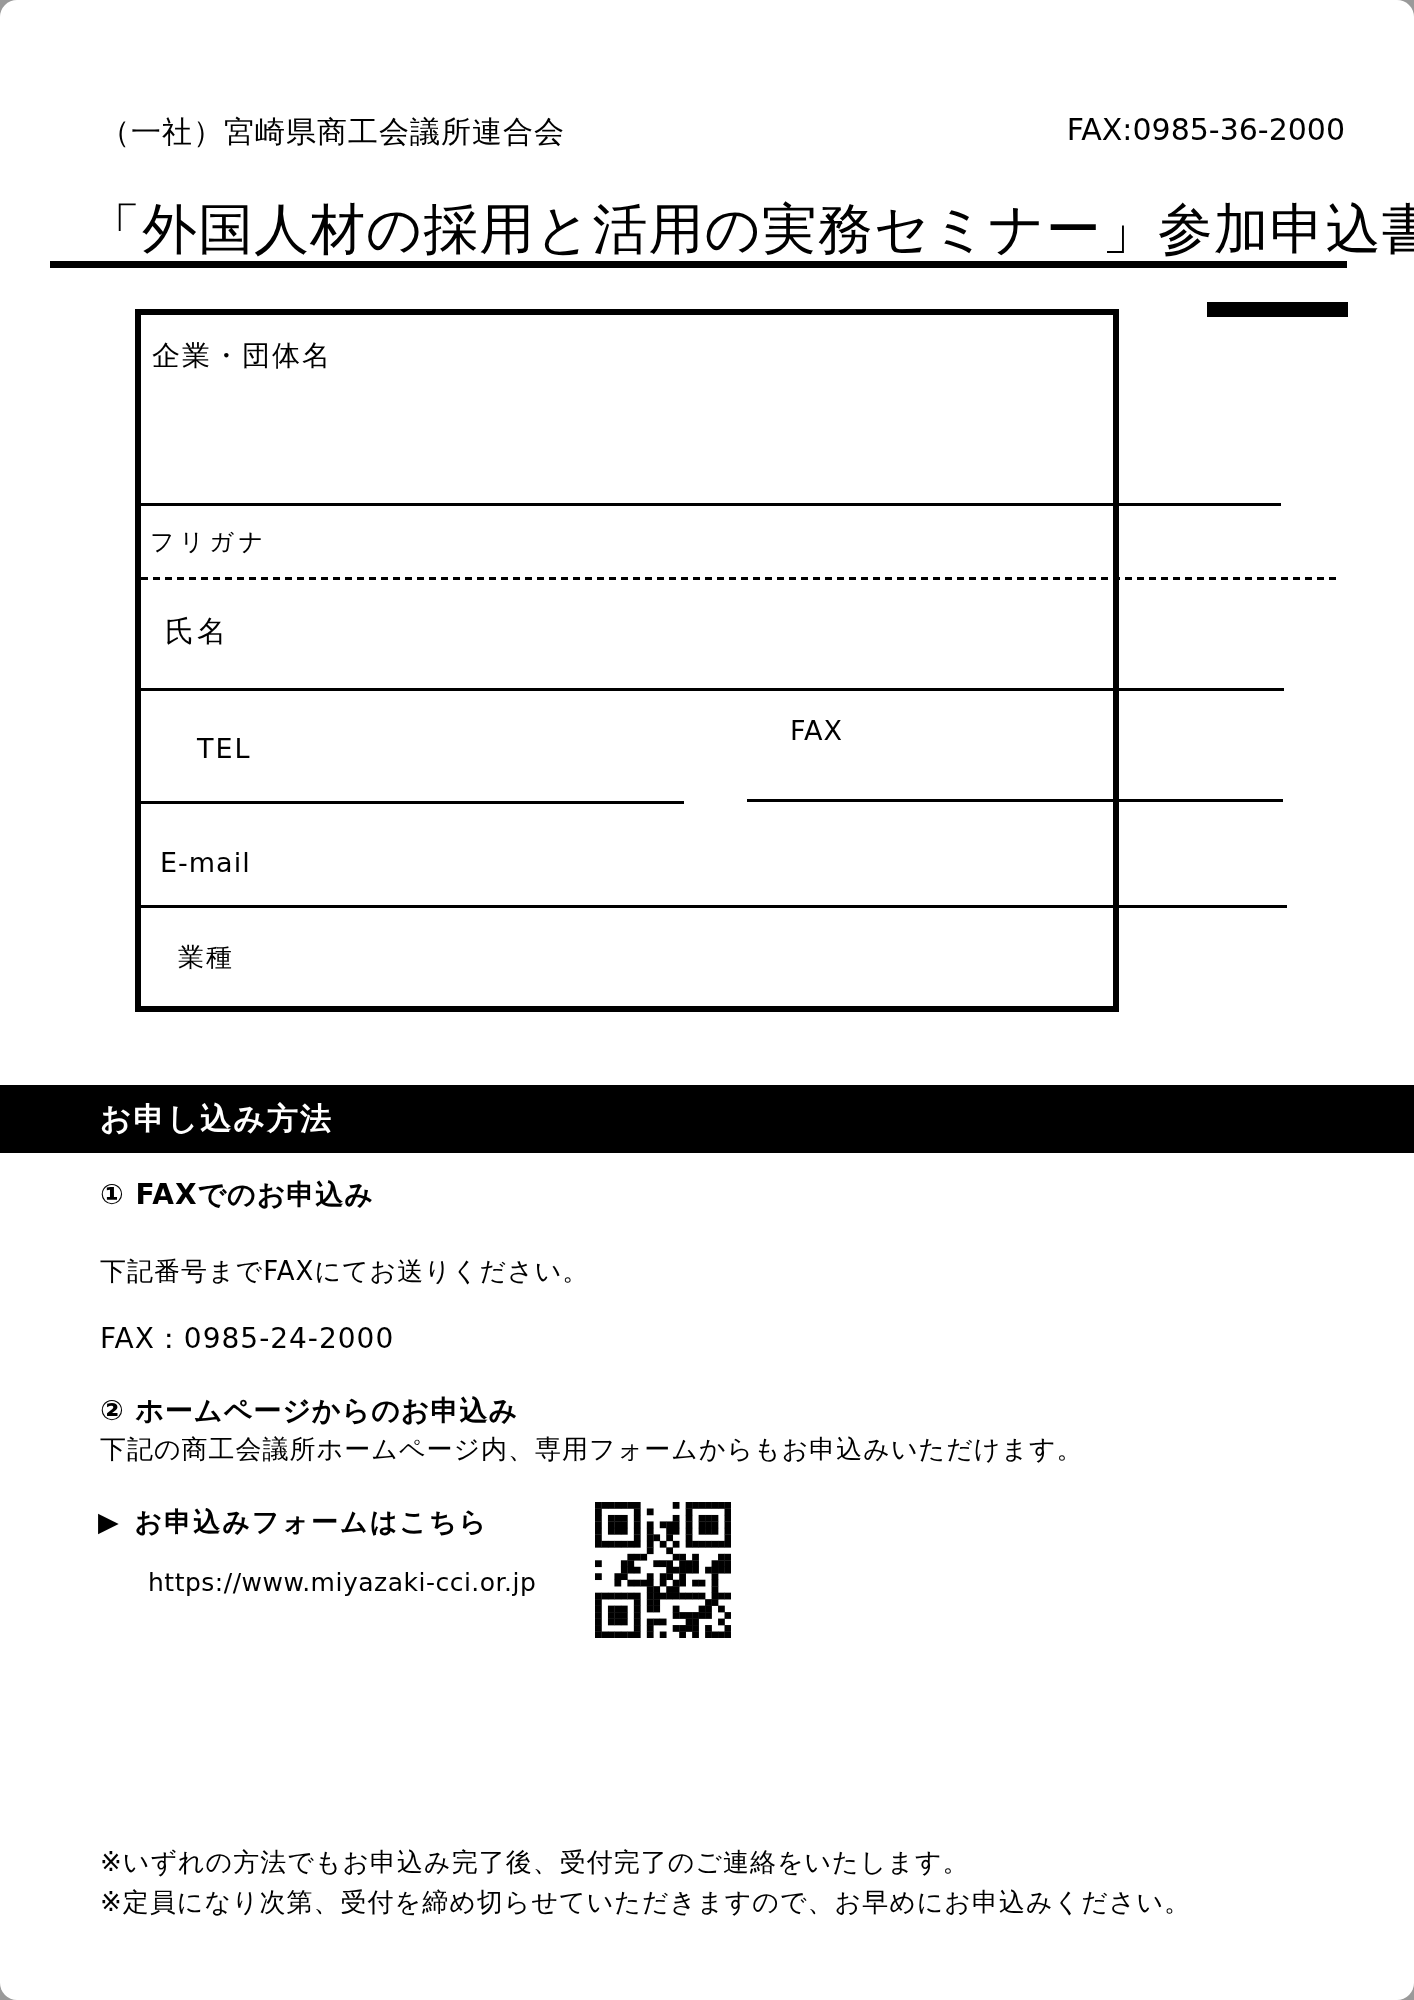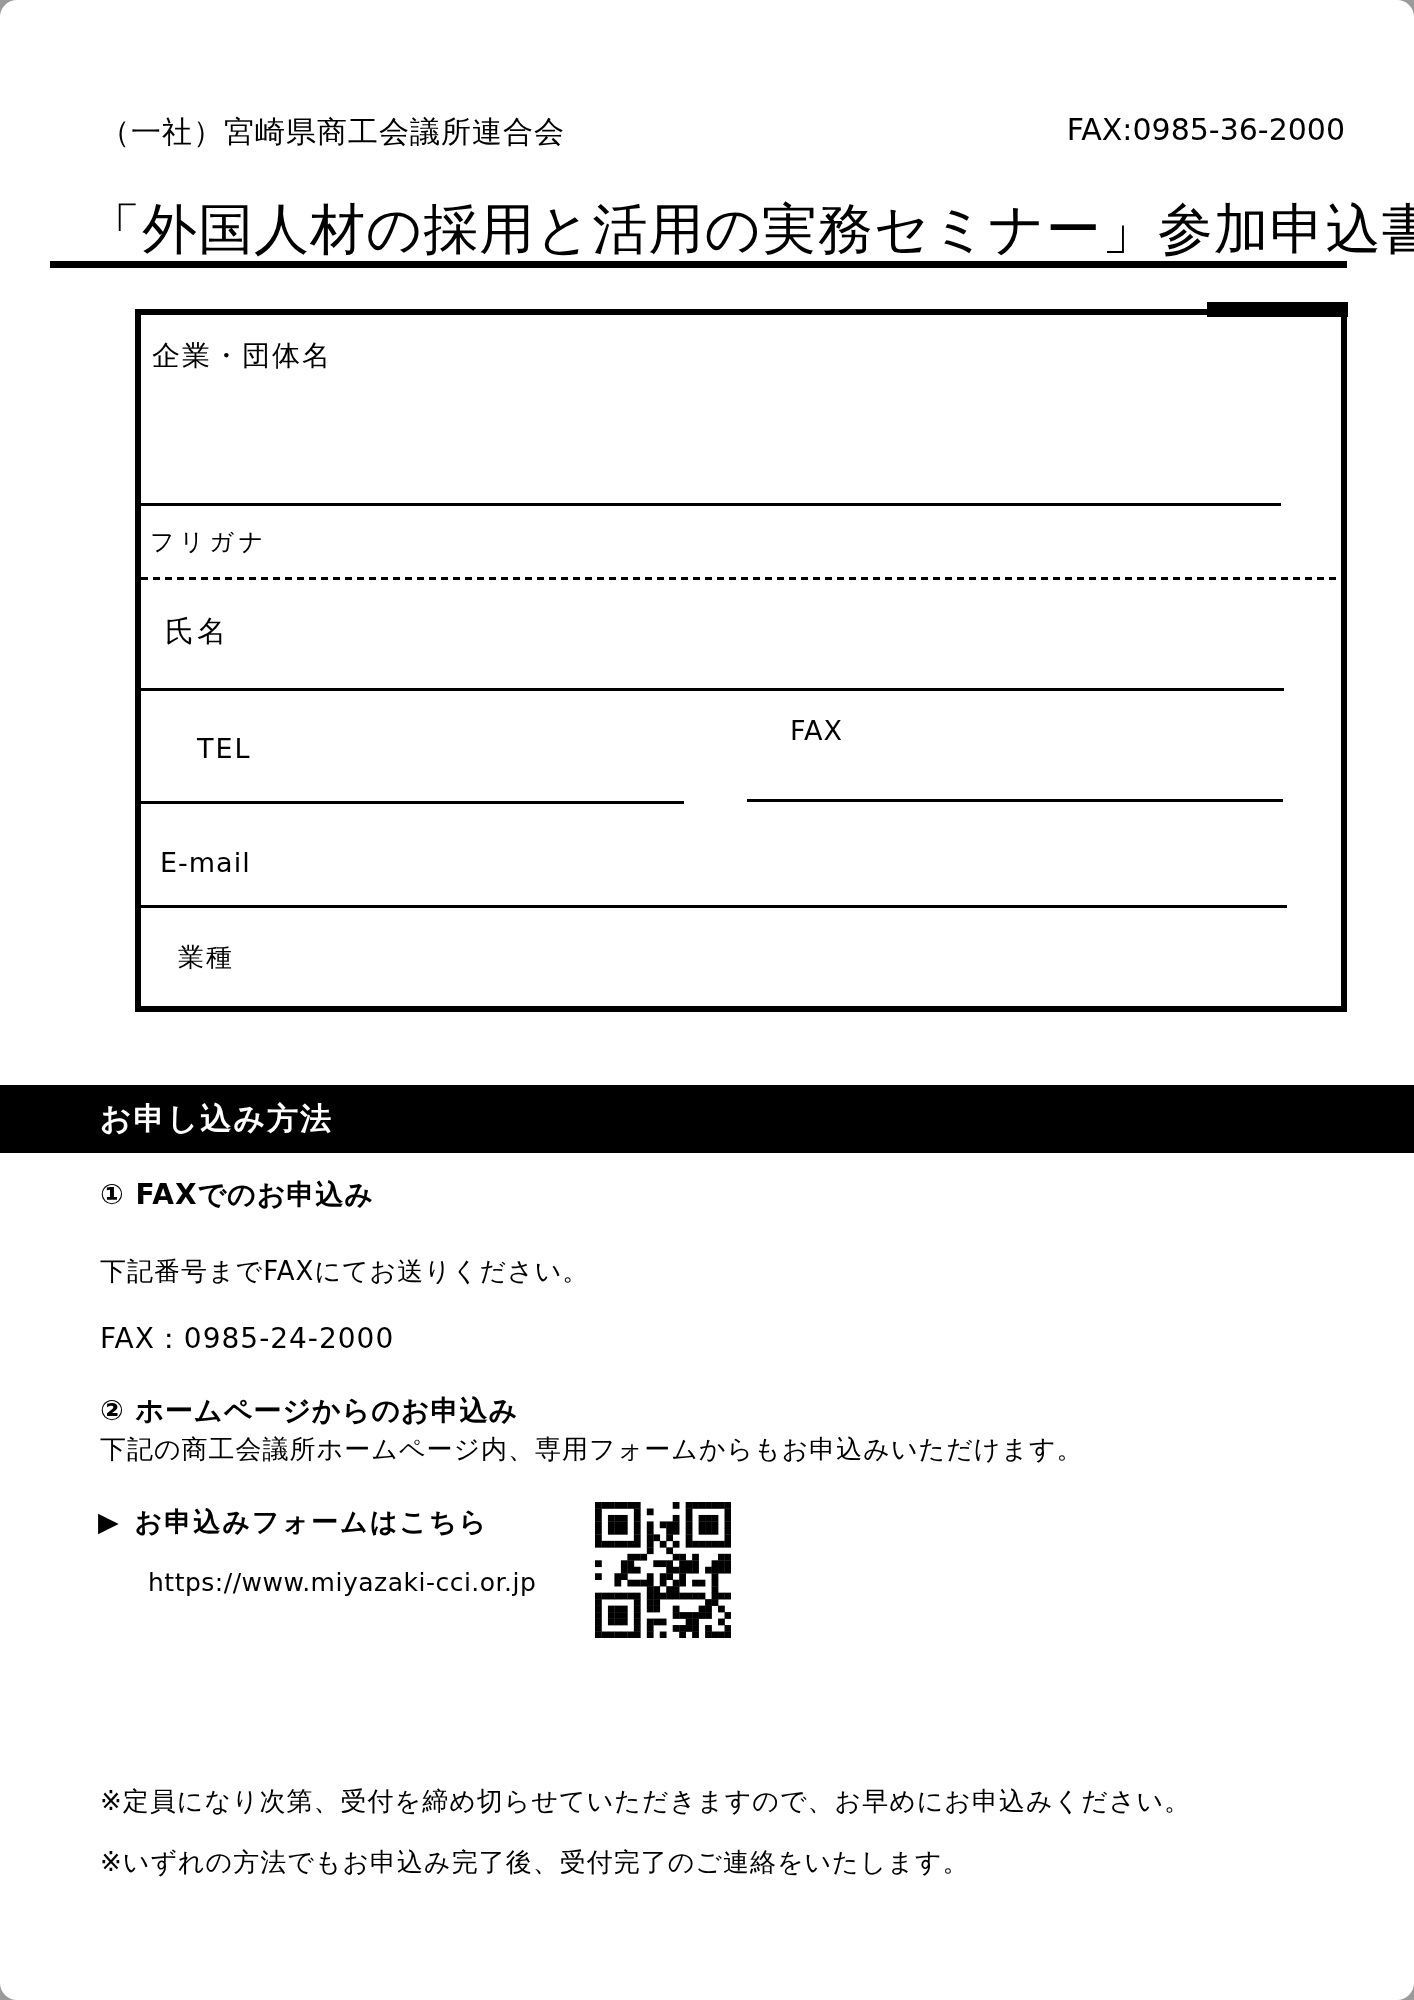--- a/index.html
+++ b/index.html
@@ -14,7 +14,7 @@
   .title-rule{left:50px;top:261px;width:1297px;height:7px;background:#000;}
 
   
-  .form-box{left:135px;top:309px;width:1212px;height:703px;border:6px solid #000;box-sizing:border-box;}
+  .form-box{left:135px;top:309px;width:984px;height:703px;border:6px solid #000;box-sizing:border-box;}
   .form-box .abs{position:absolute;}
   .corner-mark{left:1066px;top:-13px;width:141px;height:15px;background:#000;}
   .rule{height:0;border-top:3px solid #000;}

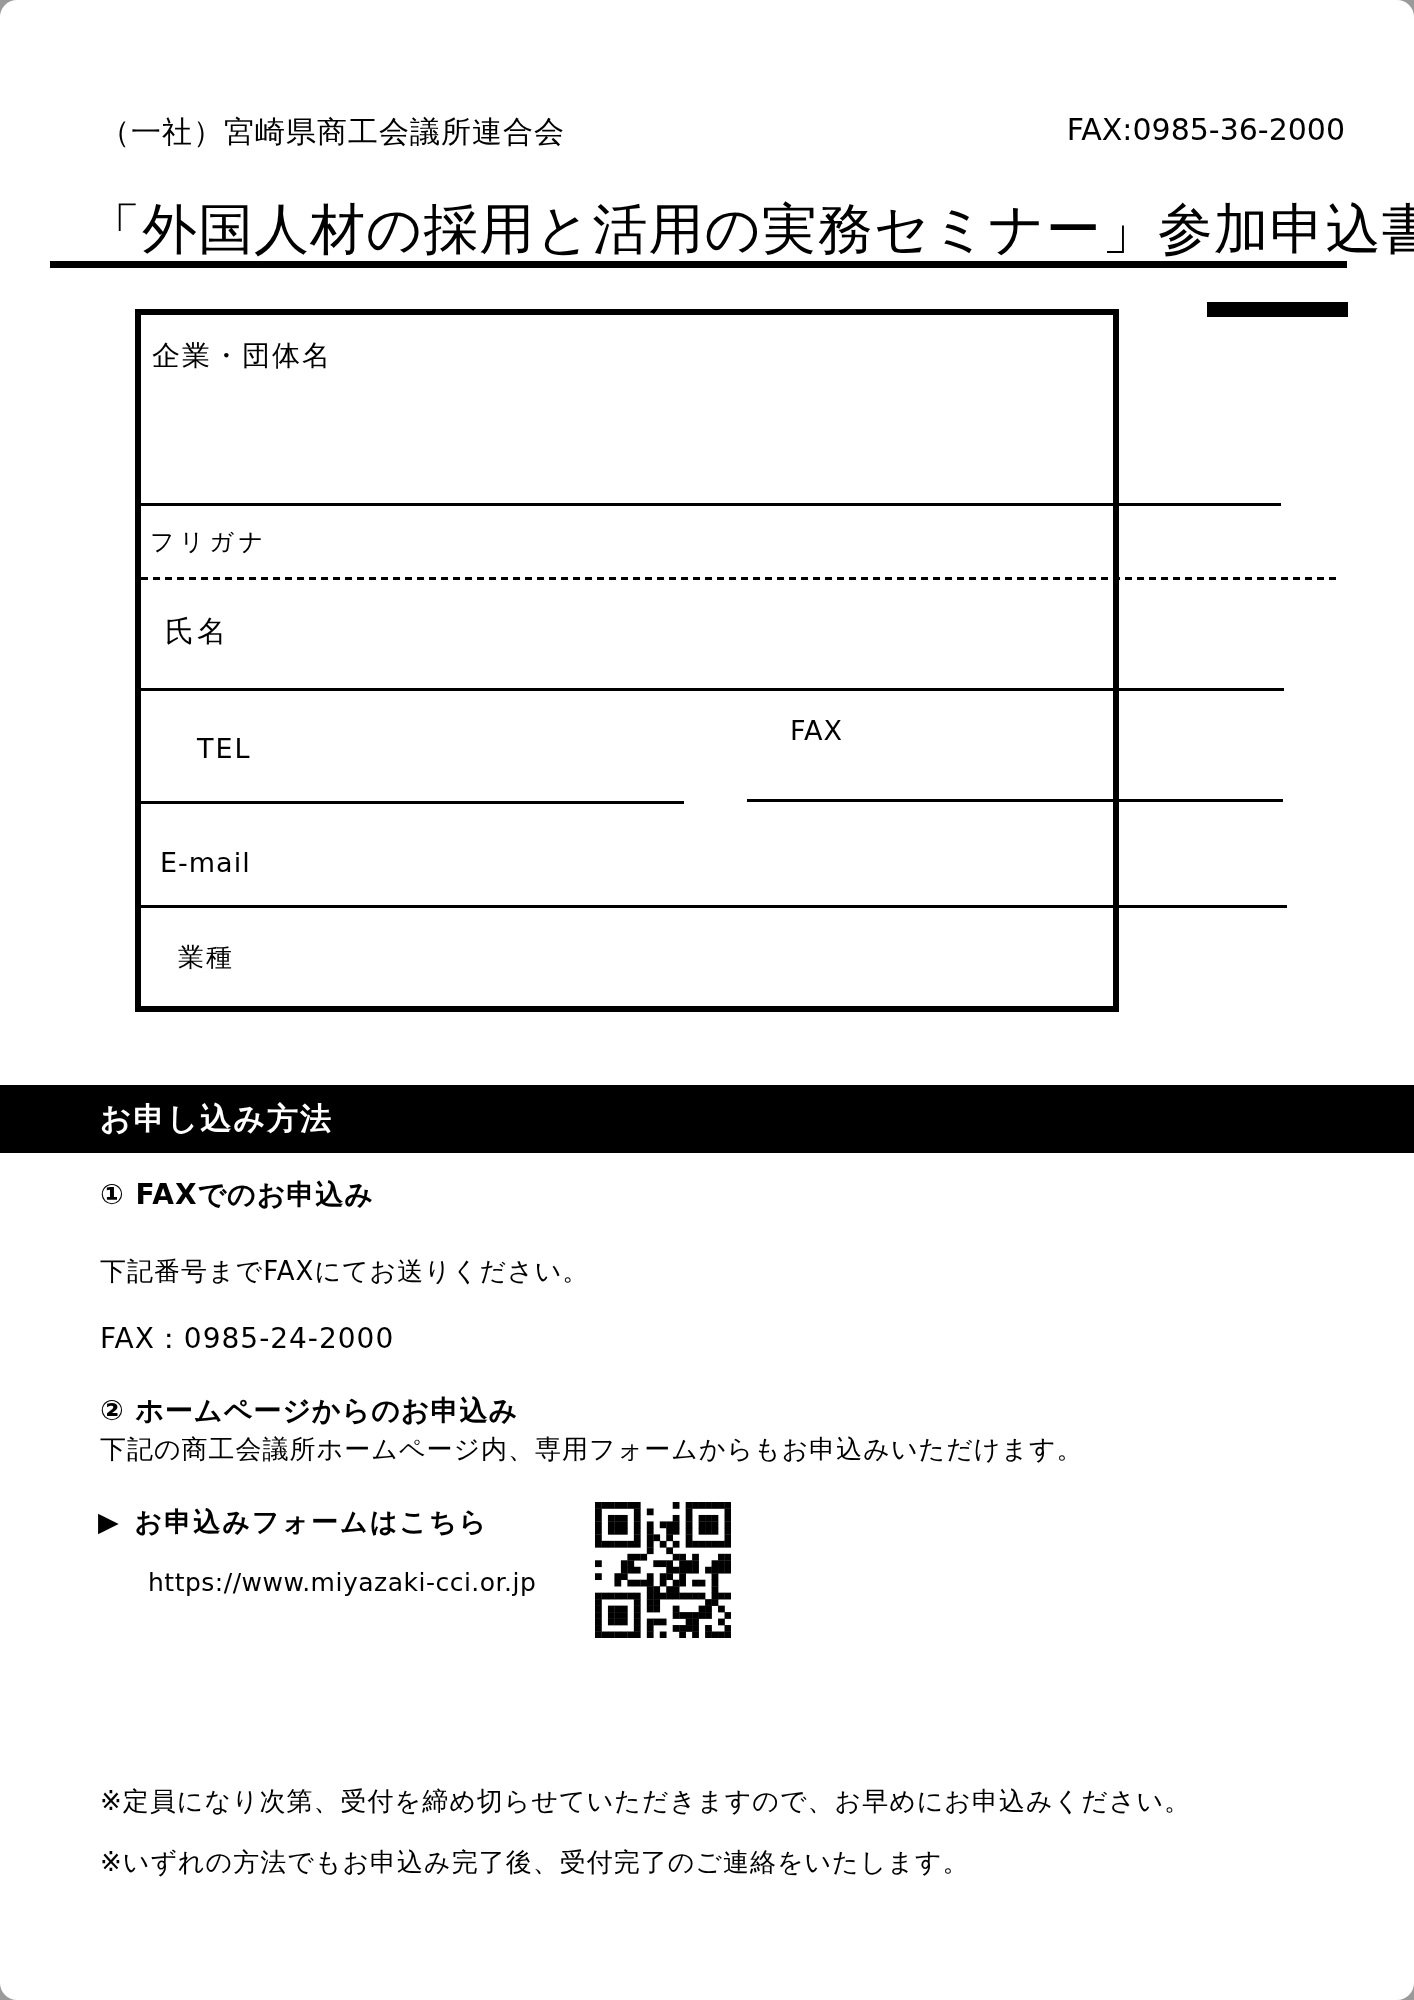--- a/index.html
+++ b/index.html
@@ -55,7 +55,7 @@
   
   .note{font-size:26px;letter-spacing:1px;}
   .note1{left:100px;top:1845px;}
-  .note2{left:100px;top:1784px;}
+  .note2{left:100px;top:1885px;}
 </style>
 </head>
 <body>

